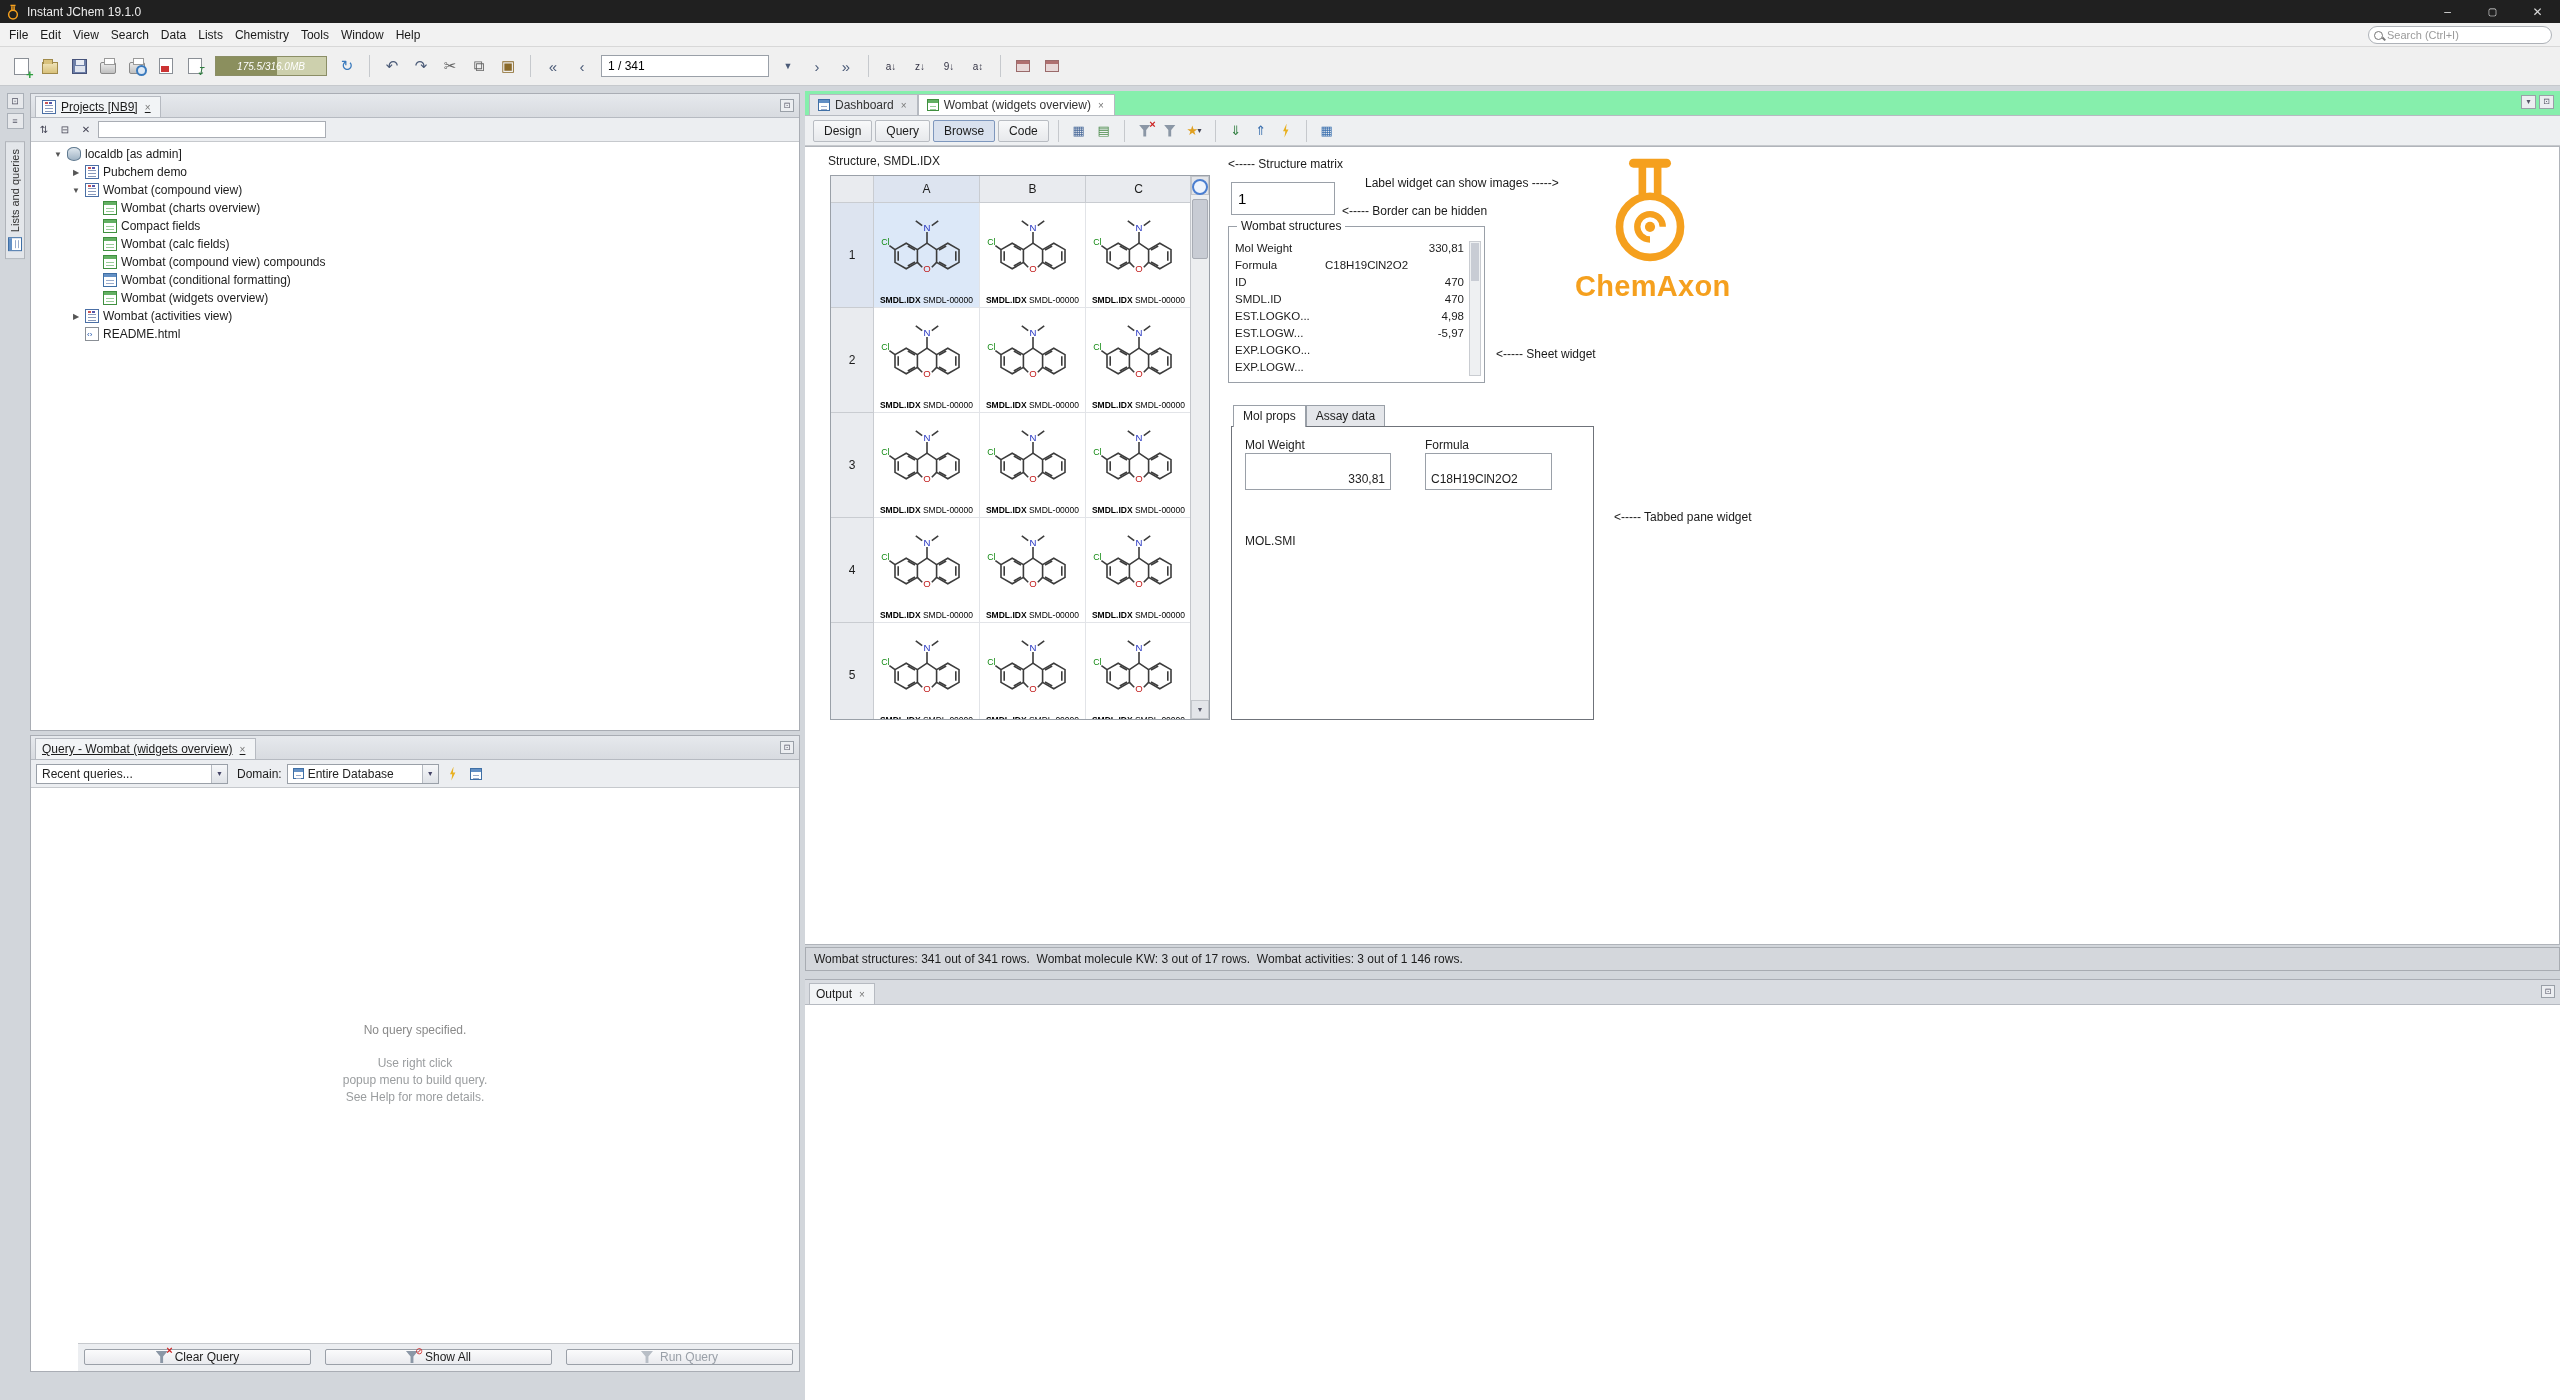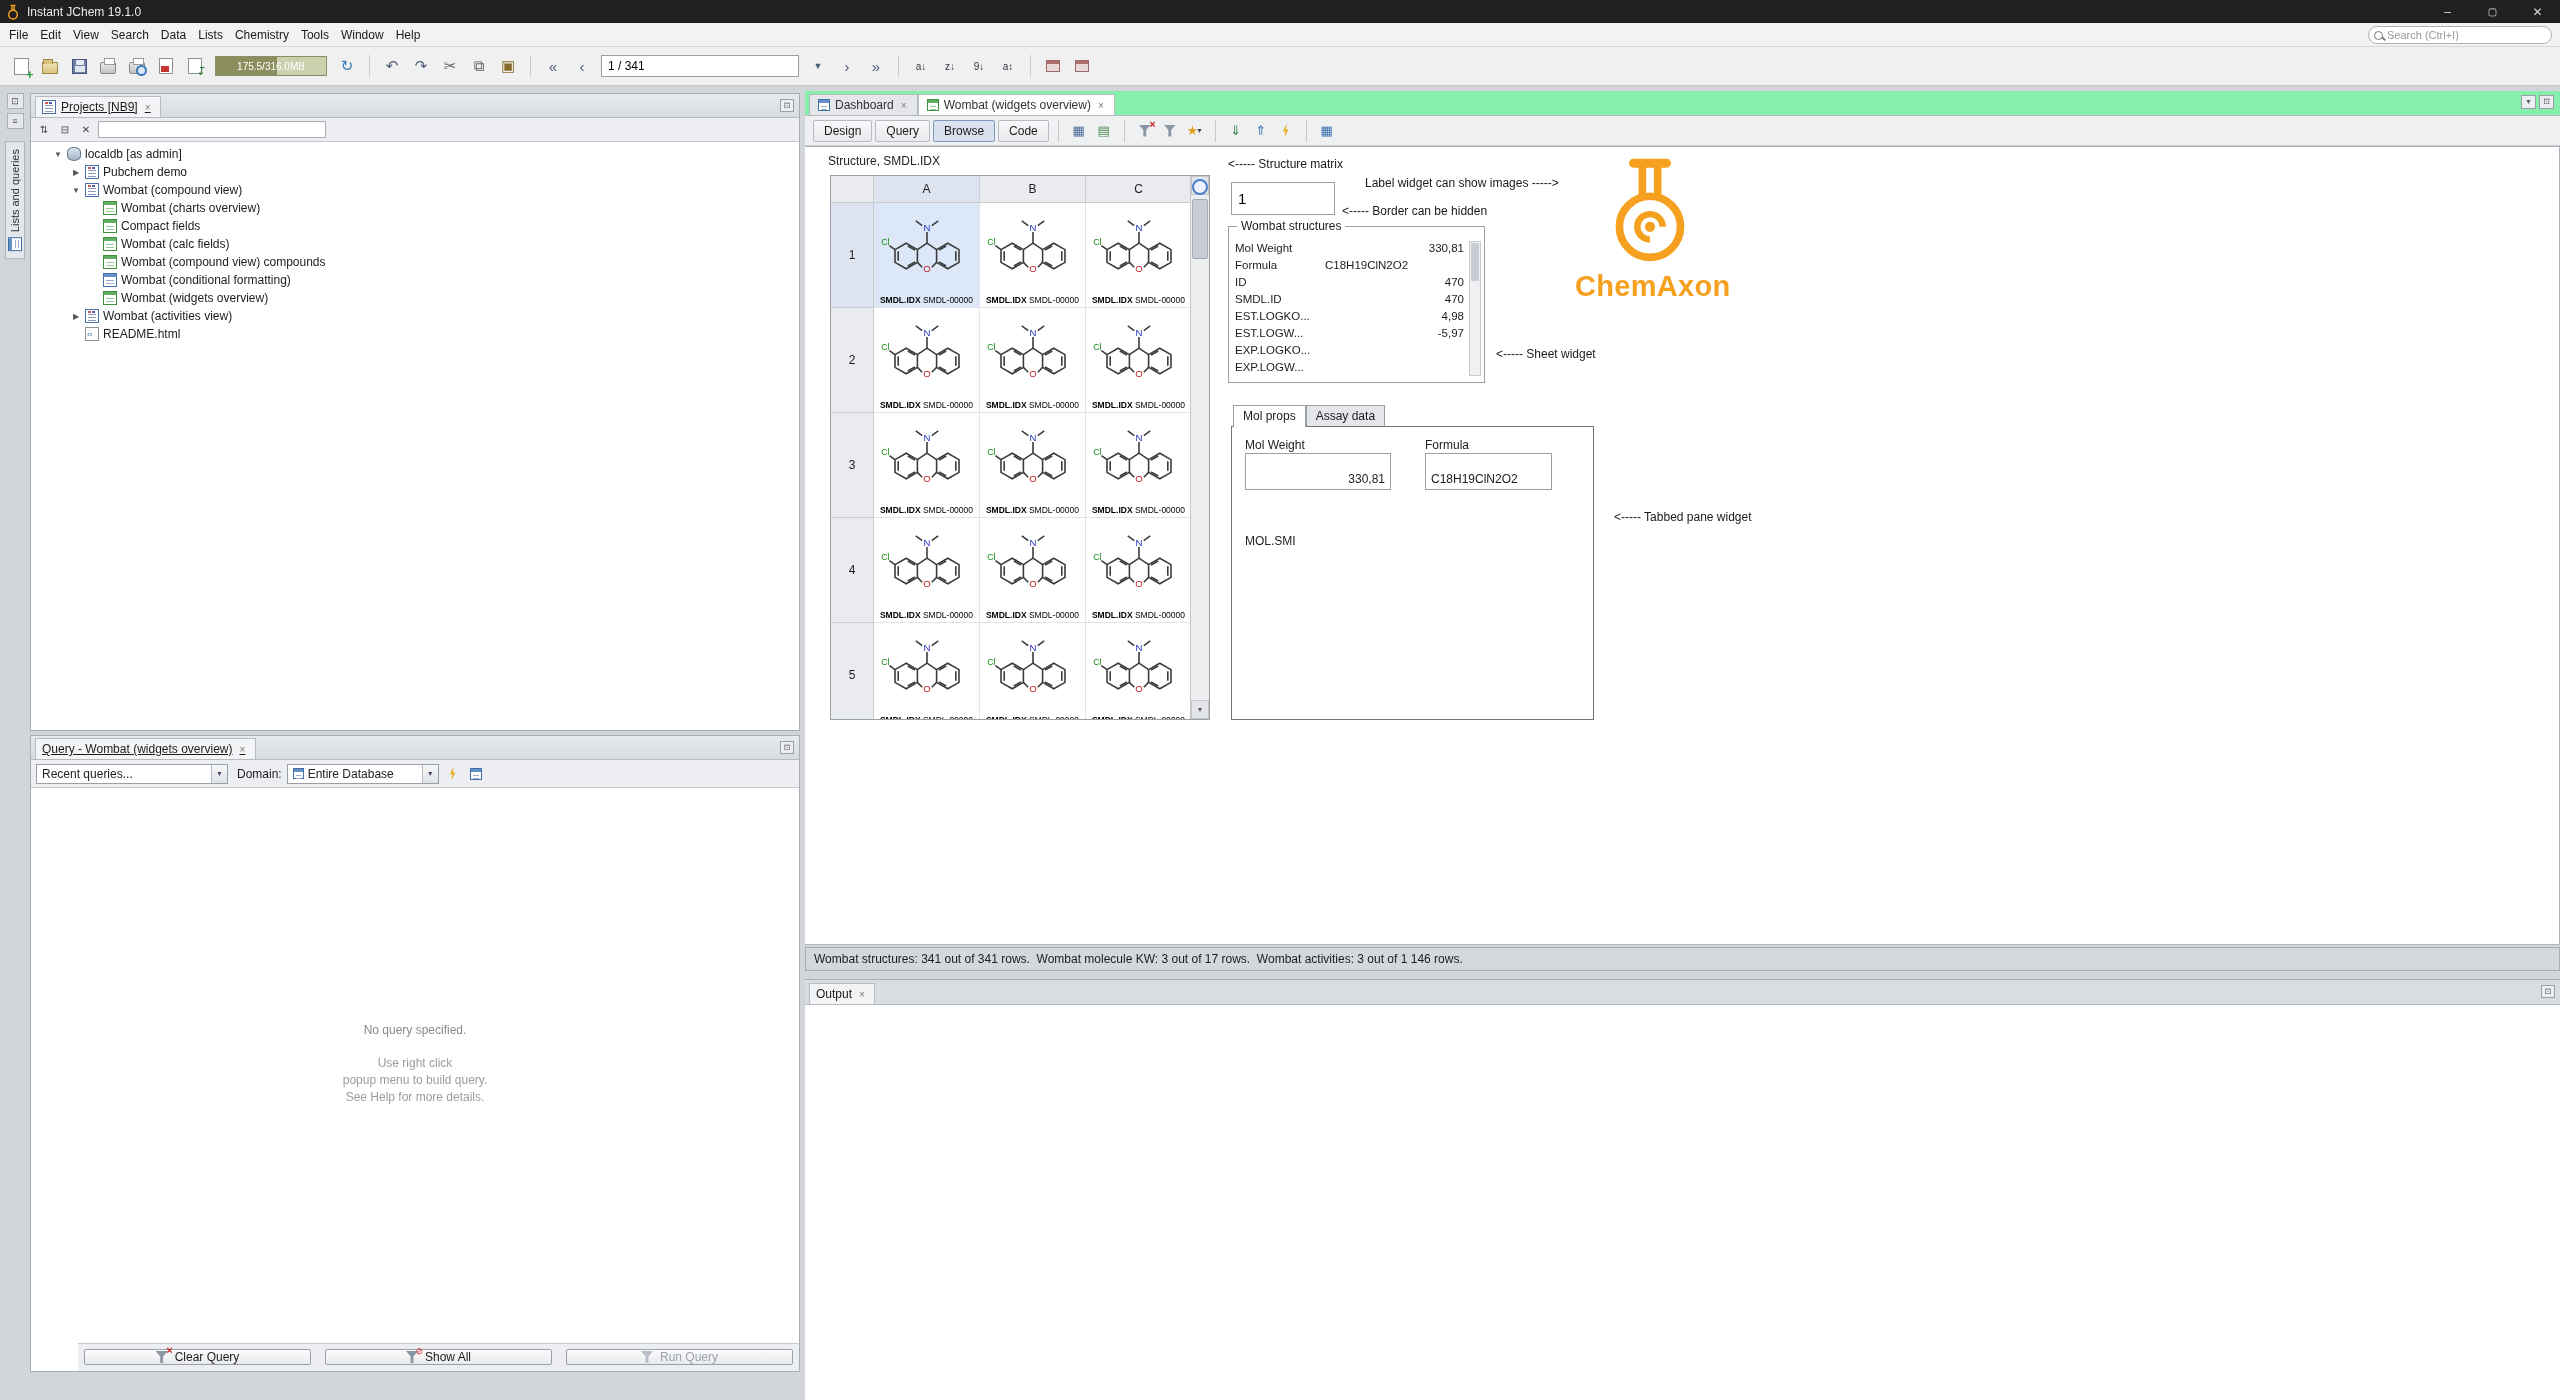--- a/index.html
+++ b/index.html
@@ -43,7 +43,7 @@
   .g-sheet.arrow::after{content:"↧";position:absolute;right:-4px;bottom:-5px;color:#2e7e3e;font-size:11px;}
   .mem { width:112px; height:20px; background:#cdd0ad; border:1px solid #8b8e66; position:relative; margin:0 4px; flex:none; }
   .mem .fill { position:absolute; left:0; top:0; bottom:0; width:55%; background:linear-gradient(#a0a472,#83875а) #8b8f5e; background:#8b8f5e; }
-  .mem .txt { position:absolute; inset:0; display:flex; align-items:center; justify-content:center; font-size:10px; color:#fff; }
+  .mem .txt { position:absolute; inset:0; display:flex; align-items:center; justify-content:center; font-size:10px; color:#fff;font-style:italic; }
   .glyph { font-size:15px; }
   .navfield { width:198px; height:22px; border:1px solid #9aa0a8; background:#fff; font-size:12px; padding:0 6px; margin:0 3px; }
   .sorttxt::before{ font-size:10px; color:#334; }

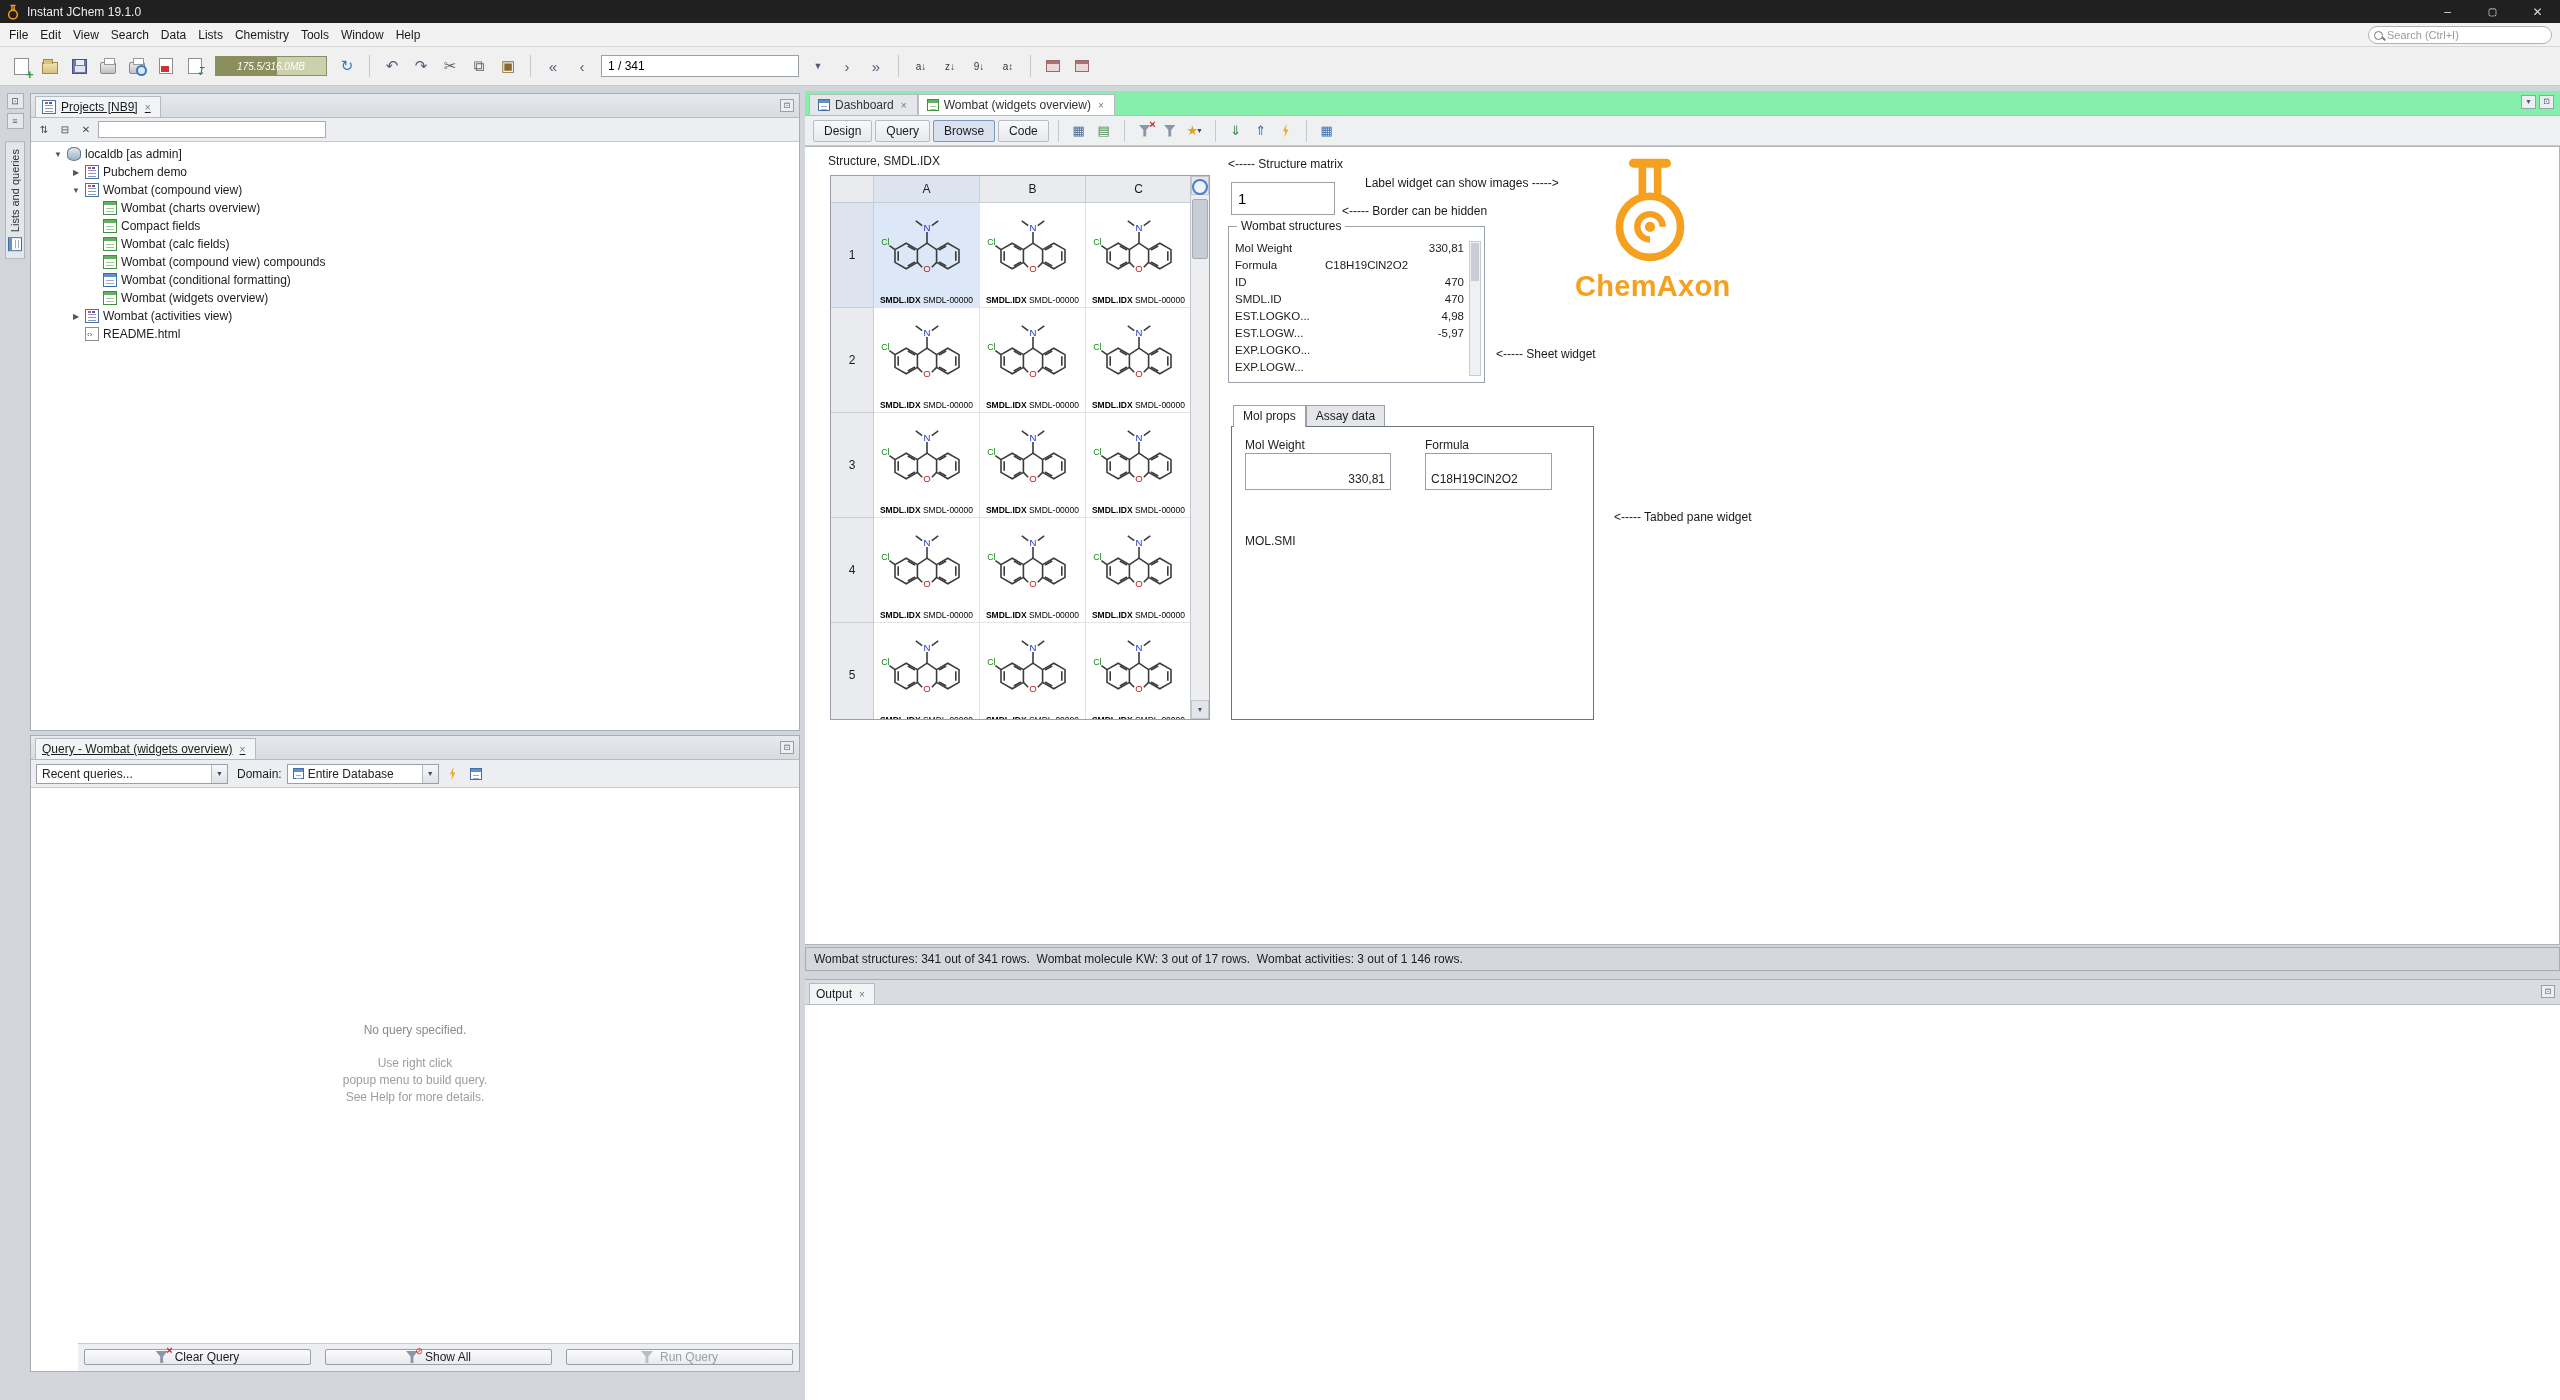--- a/index.html
+++ b/index.html
@@ -45,7 +45,7 @@
   .mem .fill { position:absolute; left:0; top:0; bottom:0; width:55%; background:linear-gradient(#a0a472,#83875а) #8b8f5e; background:#8b8f5e; }
   .mem .txt { position:absolute; inset:0; display:flex; align-items:center; justify-content:center; font-size:10px; color:#fff;font-style:italic; }
   .glyph { font-size:15px; }
-  .navfield { width:198px; height:22px; border:1px solid #9aa0a8; background:#fff; font-size:12px; padding:0 6px; margin:0 3px; }
+  .navfield { width:168px; height:22px; border:1px solid #9aa0a8; background:#fff; font-size:12px; padding:0 6px; margin:0 3px; }
   .sorttxt::before{ font-size:10px; color:#334; }
   .s1::before{content:"a↓";} .s2::before{content:"z↓";} .s3::before{content:"9↓";} .s4::before{content:"a↕";}
   .winico{ width:14px; height:12px; border:1px solid #9a6a6a; background:#e8d8d8; position:relative; }

